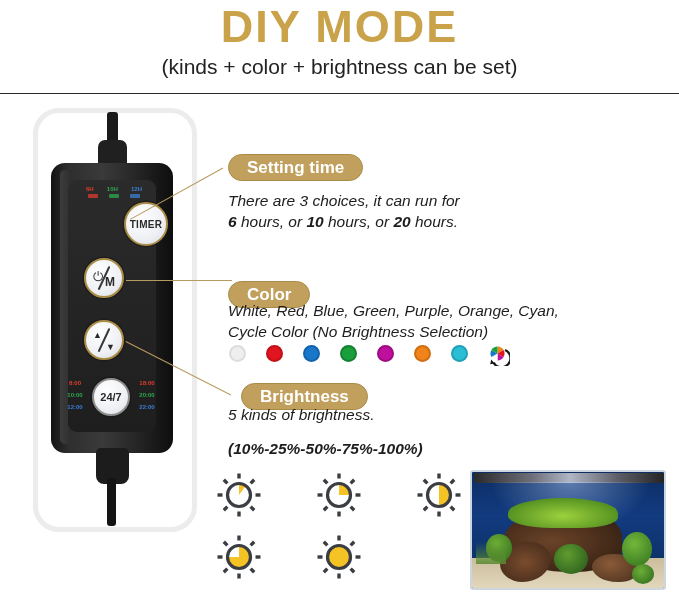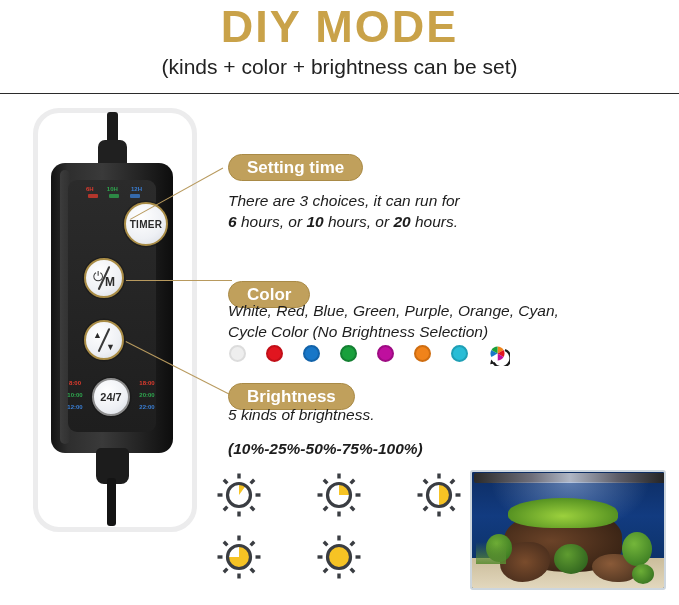--- a/index.html
+++ b/index.html
@@ -130,7 +130,7 @@
   }
   .pill-time  { left:228px; top:154px; }
   .pill-color { left:228px; top:266px;margin-top:15px; }
-  .pill-bri   { left:228px; top:383px;justify-content:center; }
+  .pill-bri   { left:241px; top:383px;justify-content:center; }
 
   .desc {
     position:absolute; font-size:15.5px; font-style:italic;

